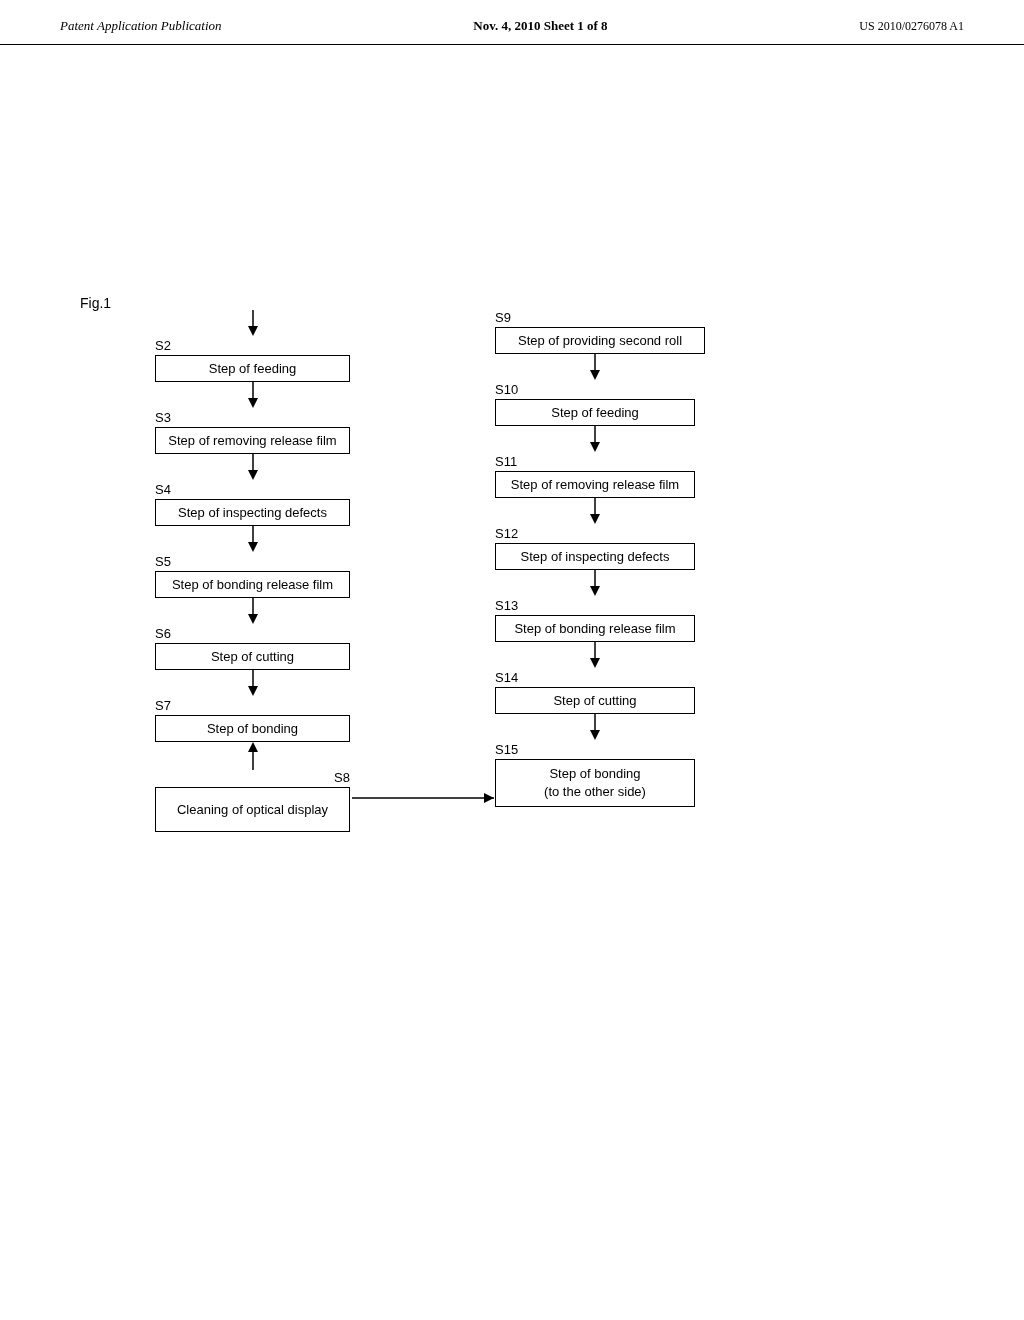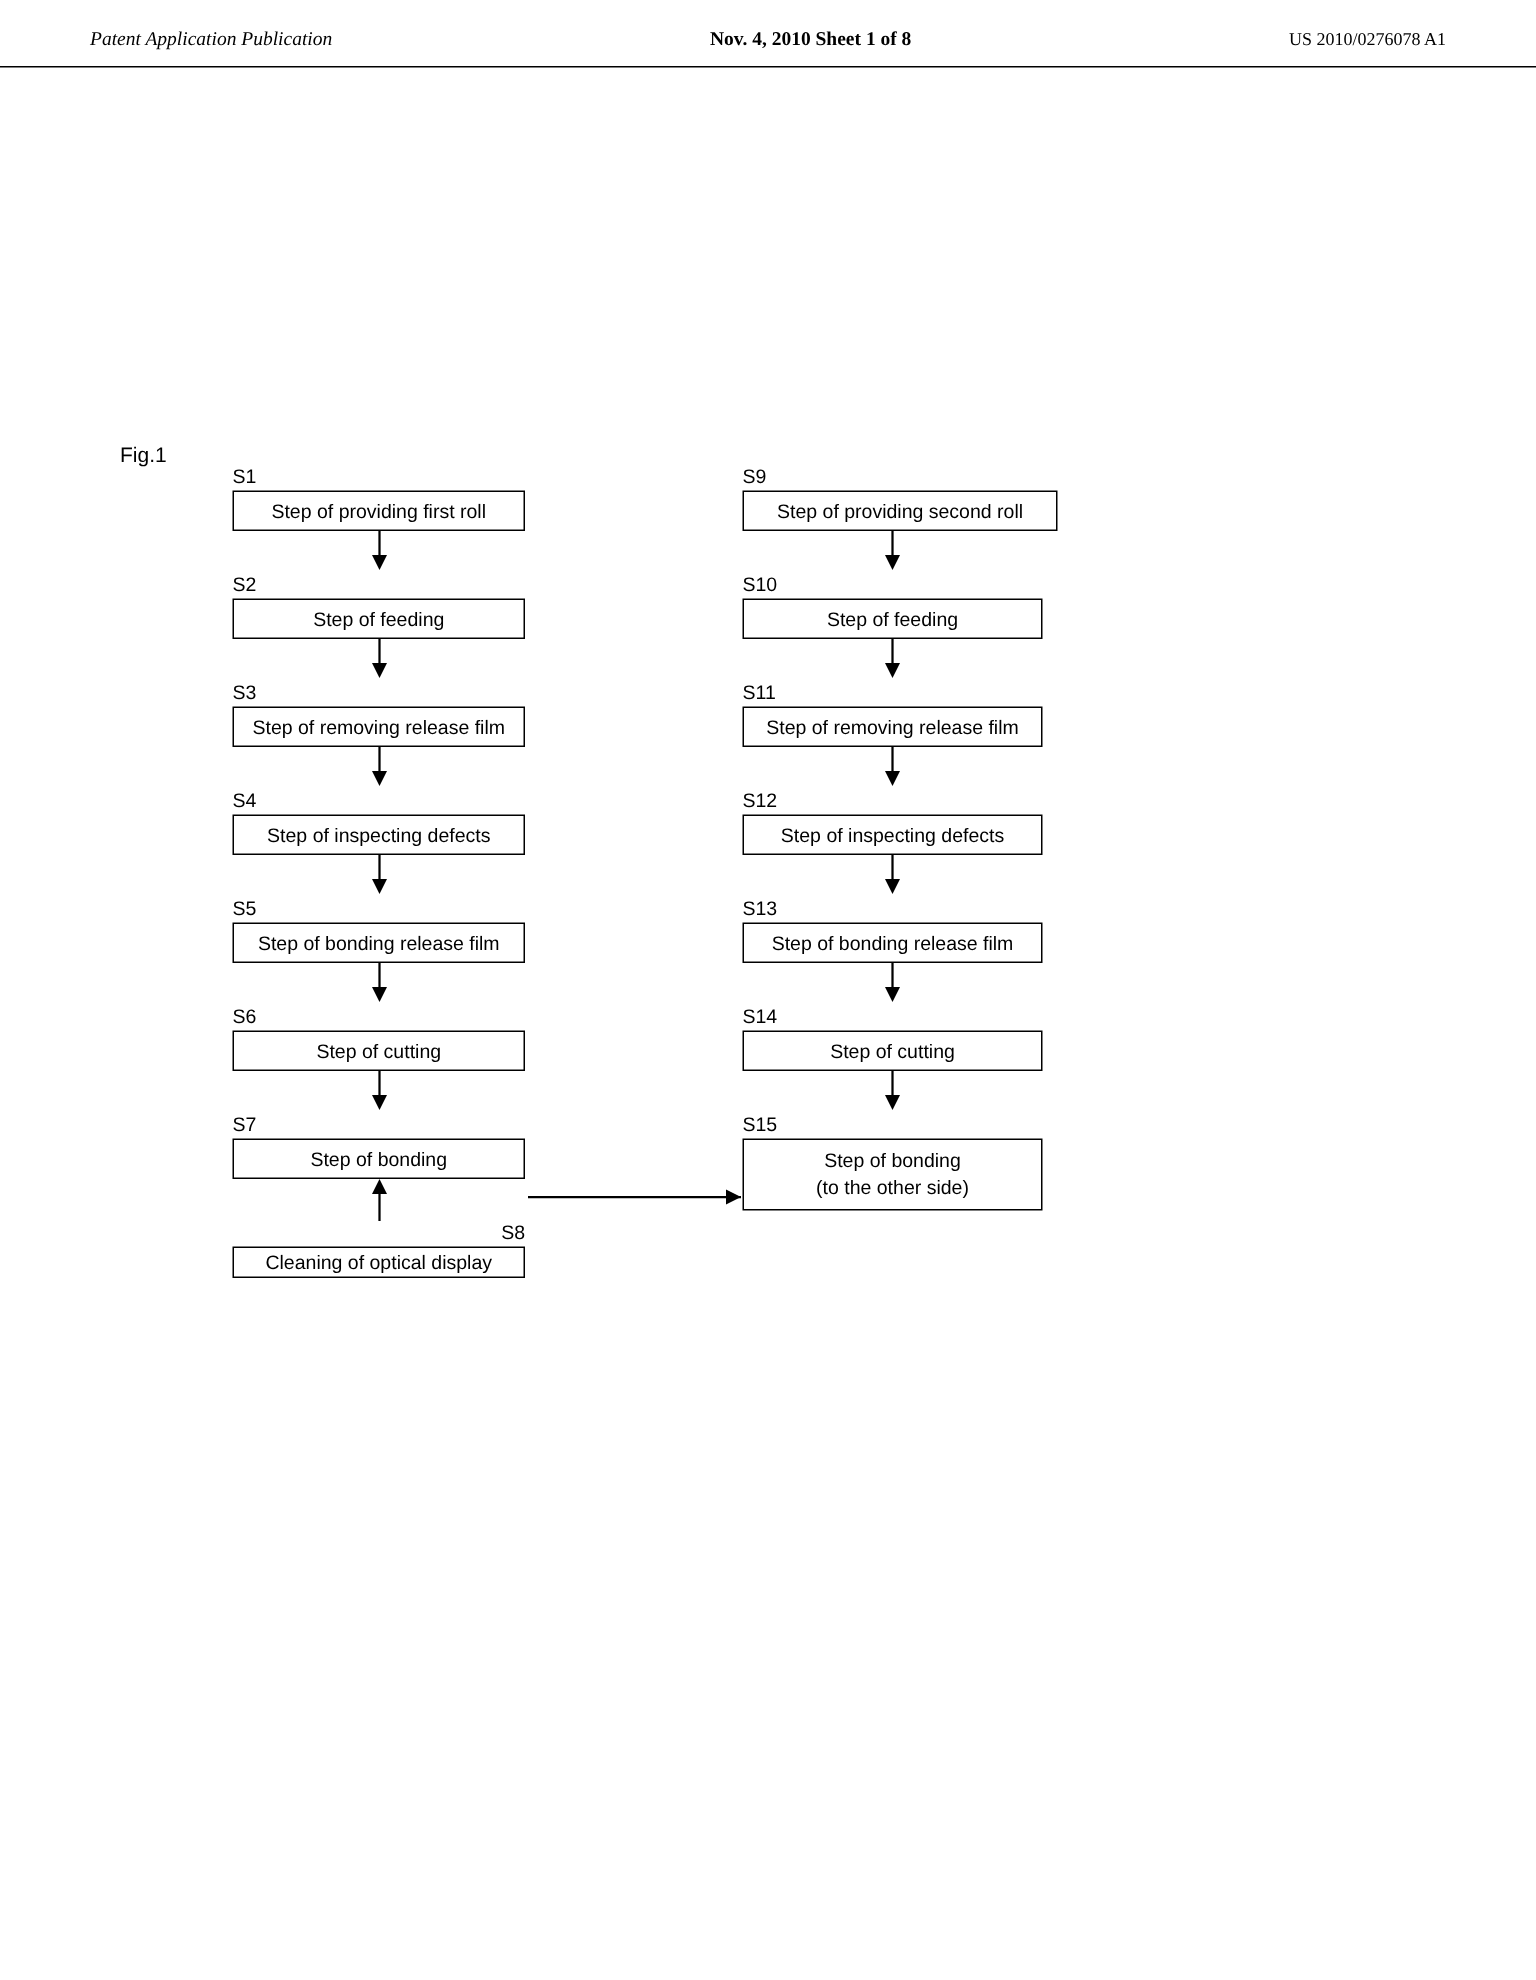--- a/index.html
+++ b/index.html
@@ -50,10 +50,6 @@
 
   <div style="position: absolute; left: 0; top: 0; display: flex; flex-direction: column; align-items: flex-start;">
 
-    <div style="margin-bottom:0;">
-      <div style="font-size:13px; font-family:Arial,sans-serif; margin-bottom:2px;">S1</div>
-      <div style="border:1.5px solid #000; padding:5px 10px; font-size:13px; font-family:Arial,sans-serif; min-width:195px; text-align:center; background:#fff;">Step of providing first roll</div>
-    </div>
 
     <div style="display:flex; justify-content:center; width:195px;">
       <svg width="20" height="28">

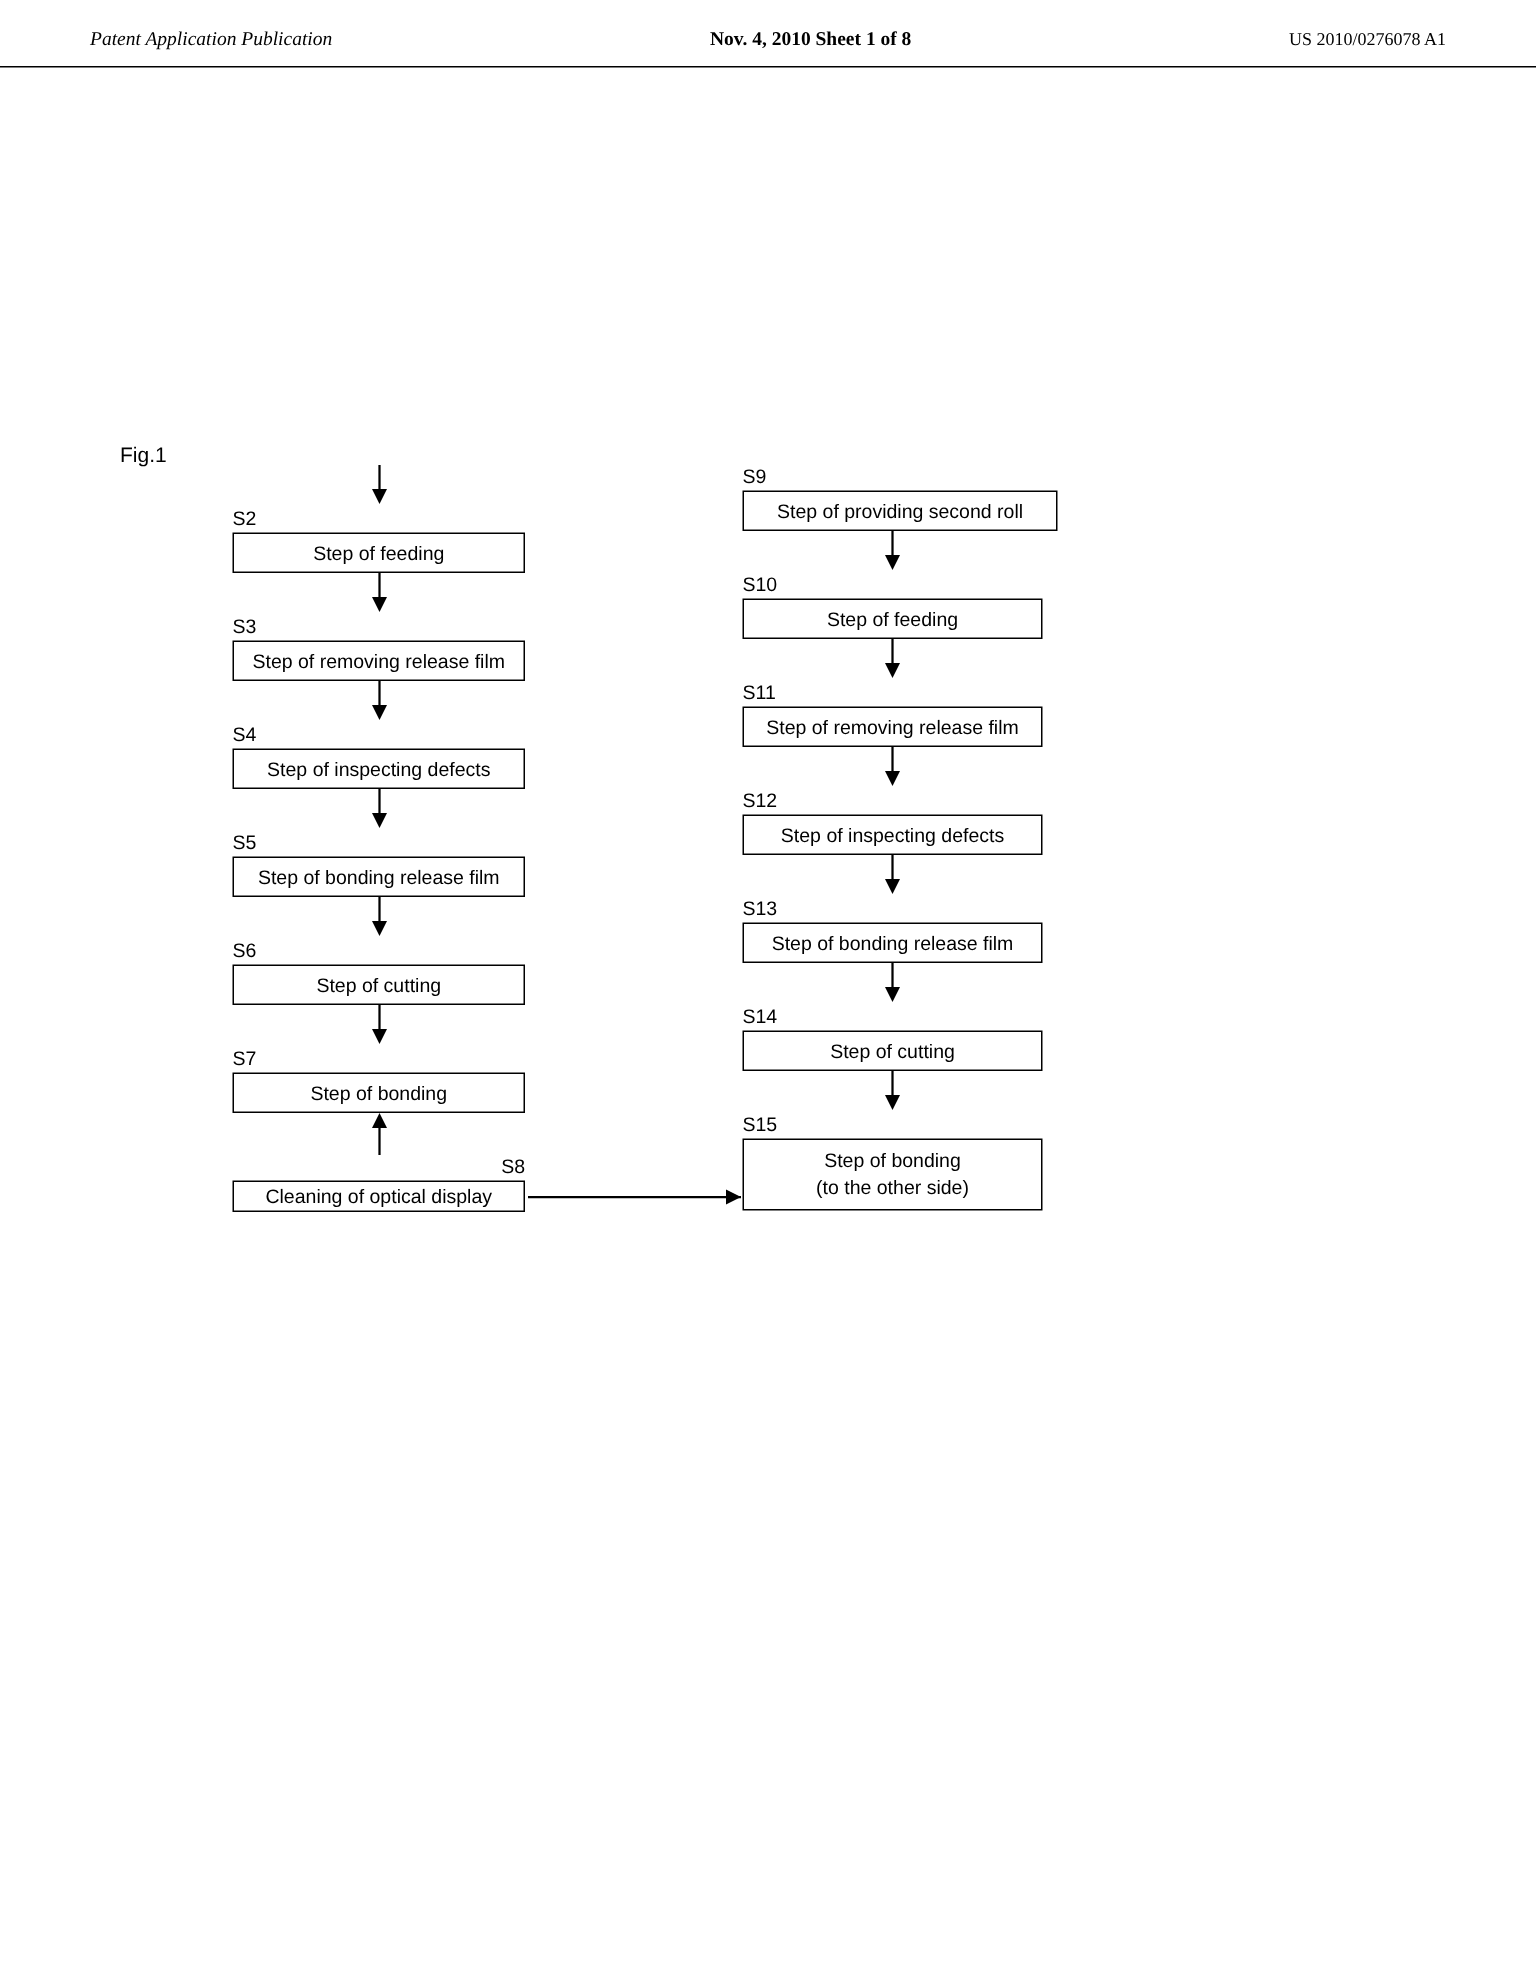--- a/index.html
+++ b/index.html
@@ -132,7 +132,7 @@
 
     <div>
       <div style="font-size:13px; font-family:Arial,sans-serif; margin-bottom:2px;text-align:right;">S8</div>
-      <div style="border:1.5px solid #000; padding:2px 10px; font-size:13px; font-family:Arial,sans-serif; min-width:195px; text-align:center; background:#fff;">Cleaning of optical display</div>
+      <div style="border:1.5px solid #000; padding:14px 10px; font-size:13px; font-family:Arial,sans-serif; min-width:195px; text-align:center; background:#fff;">Cleaning of optical display</div>
     </div>
 
   </div>

